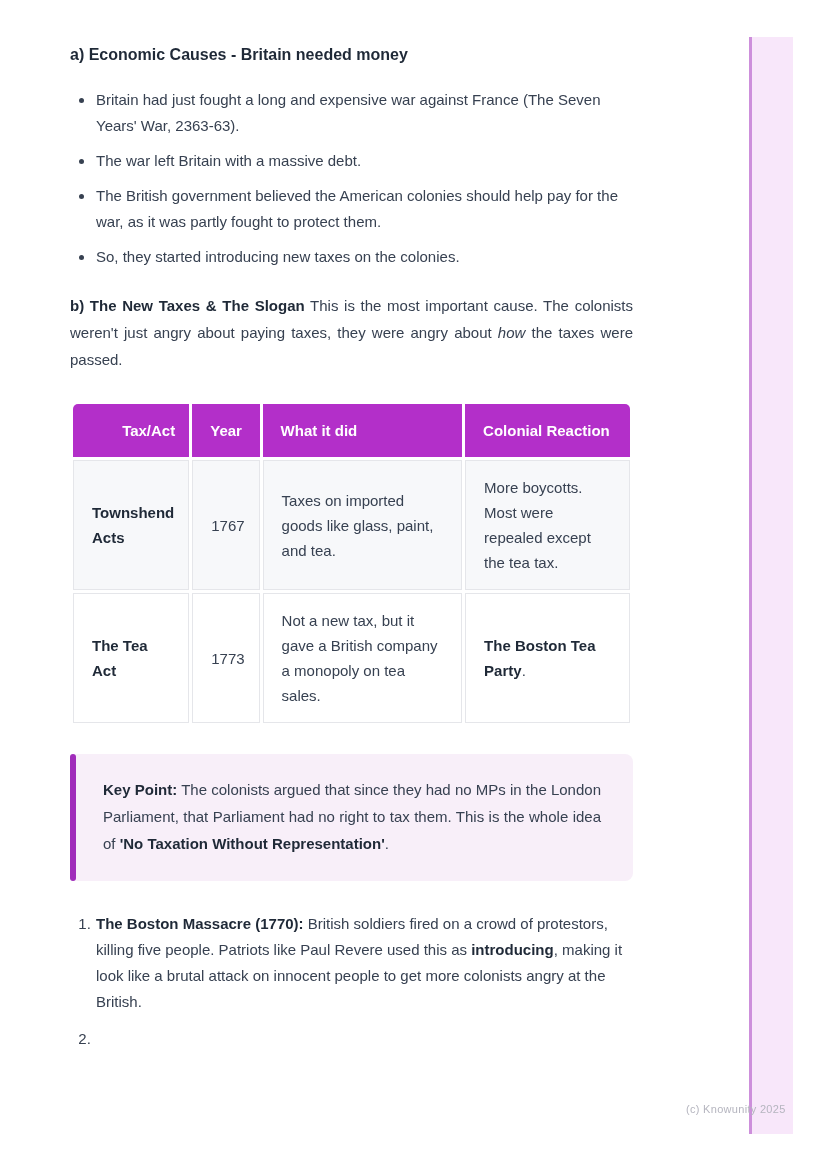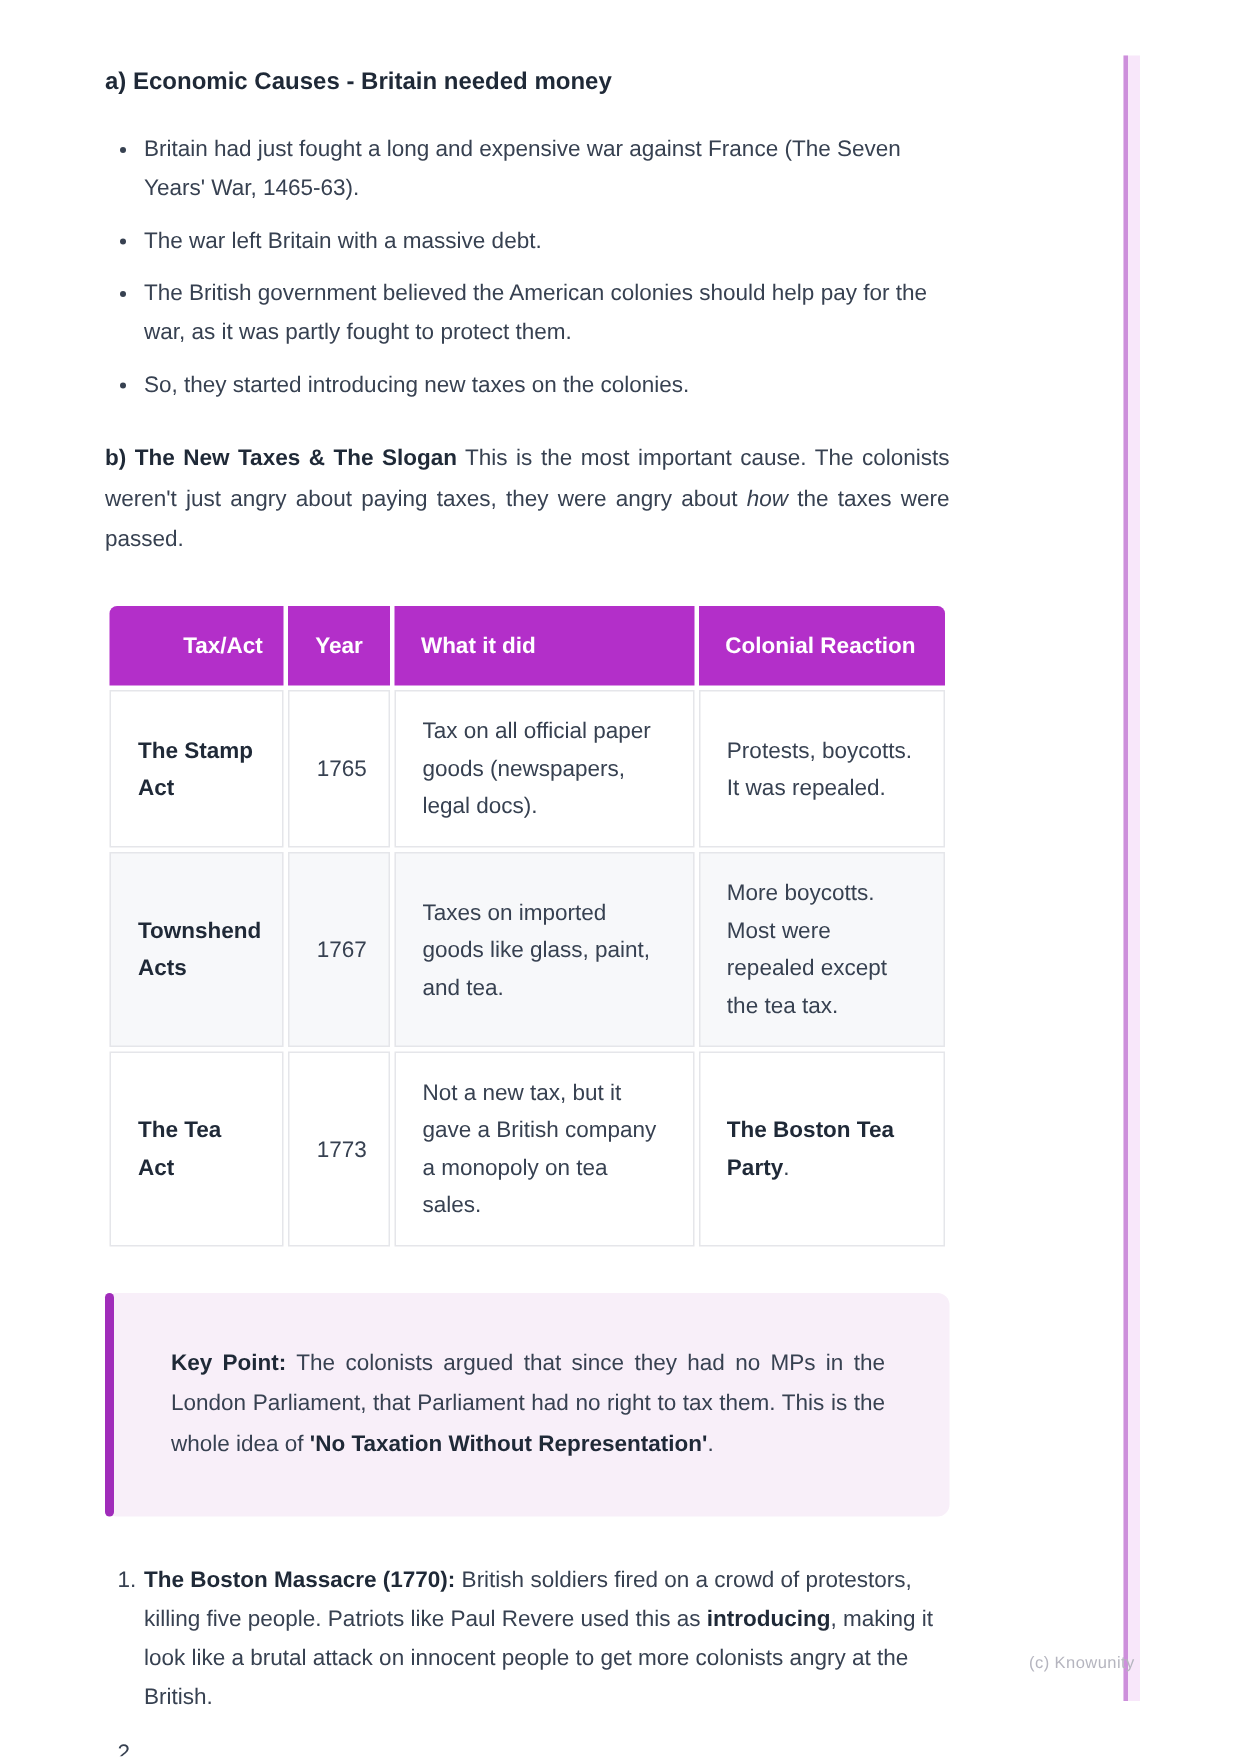--- a/index.html
+++ b/index.html
@@ -16,7 +16,7 @@
   }
   html,body{margin:0;padding:0;background:#ffffff;}
   .page{
-    position:relative;width:760px;height:1171px;background:#ffffff;overflow:hidden;
+    position:relative;width:828px;height:1171px;background:#ffffff;overflow:hidden;
     font-family:"Liberation Sans",sans-serif;color:var(--body-text);
   }
   .content{position:absolute;left:70px;top:45px;width:563px;}

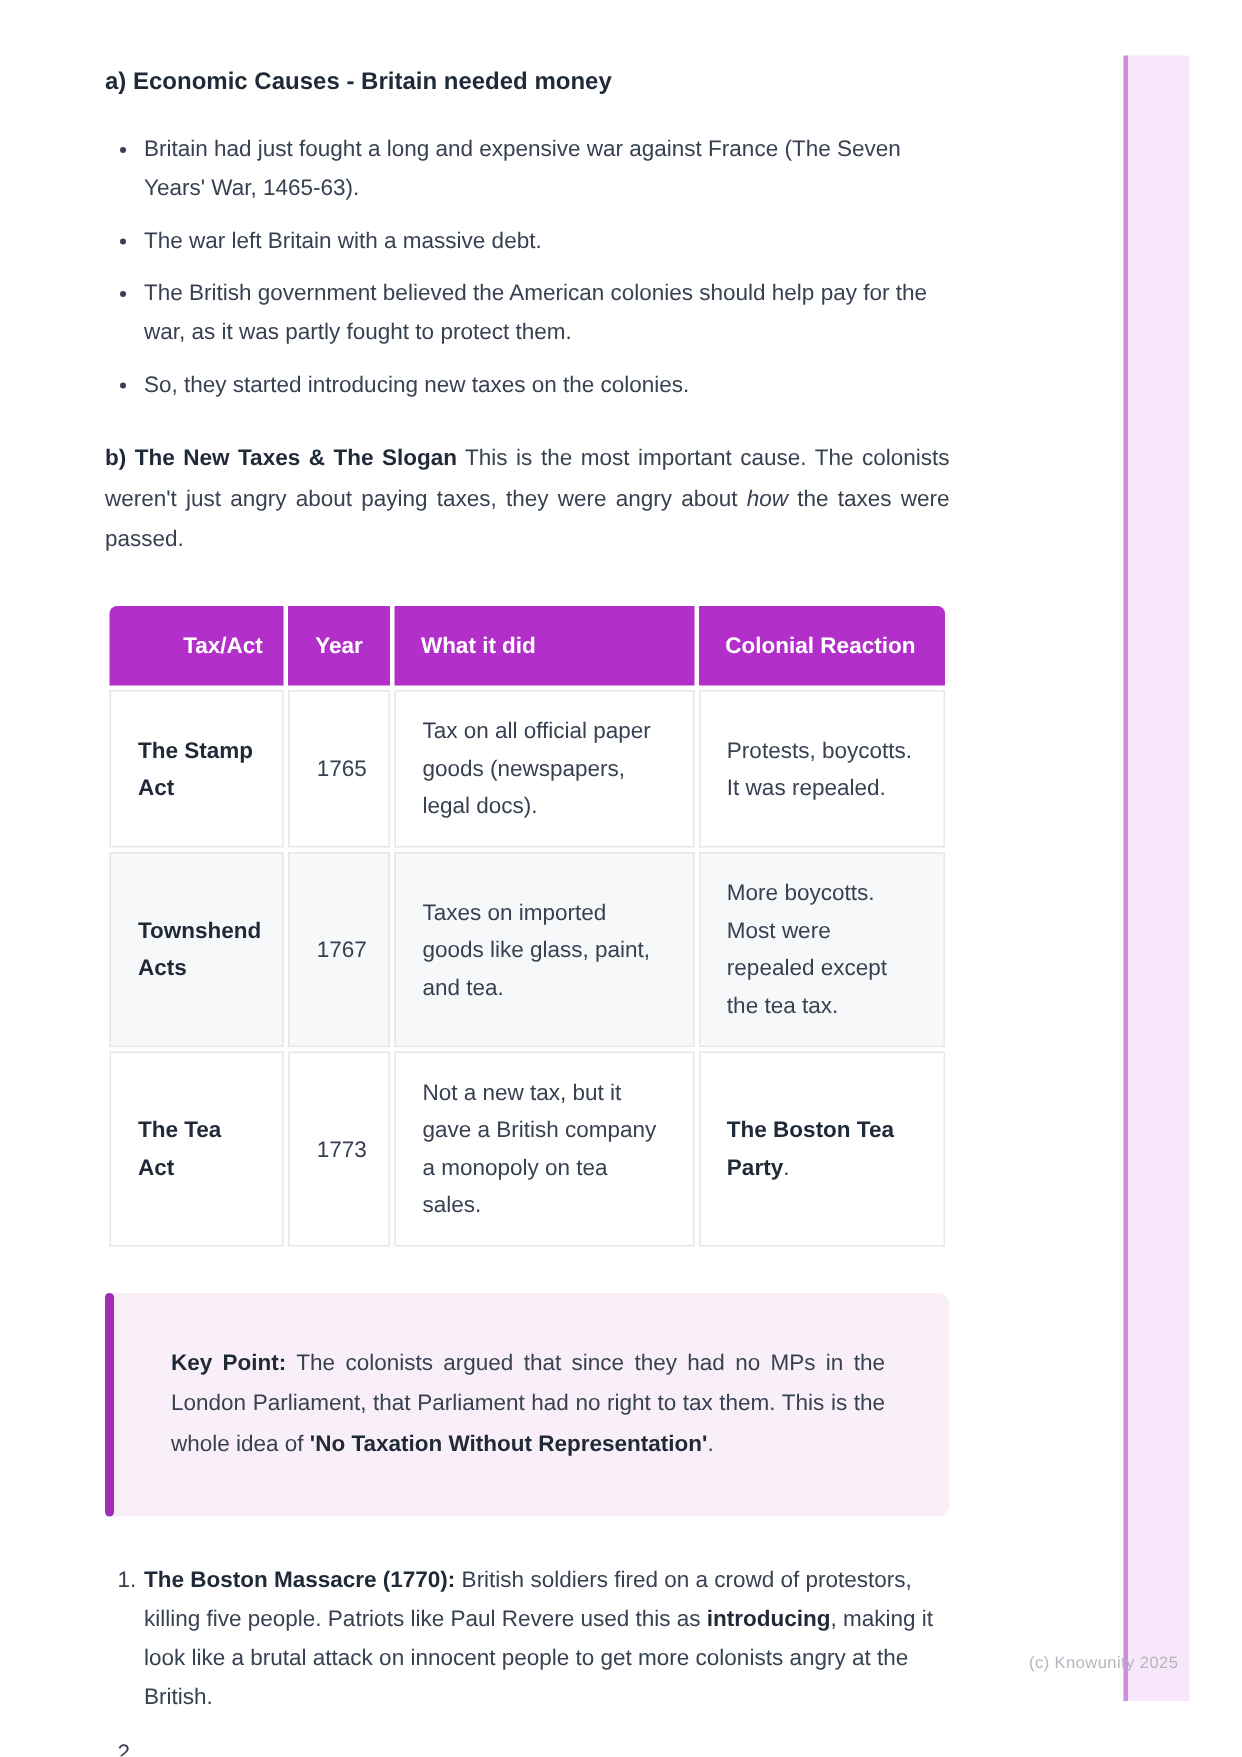--- a/index.html
+++ b/index.html
@@ -71,7 +71,7 @@
     <h3 class="sec-heading">a) Economic Causes - Britain needed money</h3>
 
     <ul class="bullets">
-      <li>Britain had just fought a long and expensive war against France (The Seven Years' War, 1465-63).</li>
+      <li>Britain had just fought a long and expensive war against France (The Seven Years' War, 2363-63).</li>
       <li>The war left Britain with a massive debt.</li>
       <li>The British government believed the American colonies should help pay for the war, as it was partly fought to protect them.</li>
       <li>So, they started introducing new taxes on the colonies.</li>

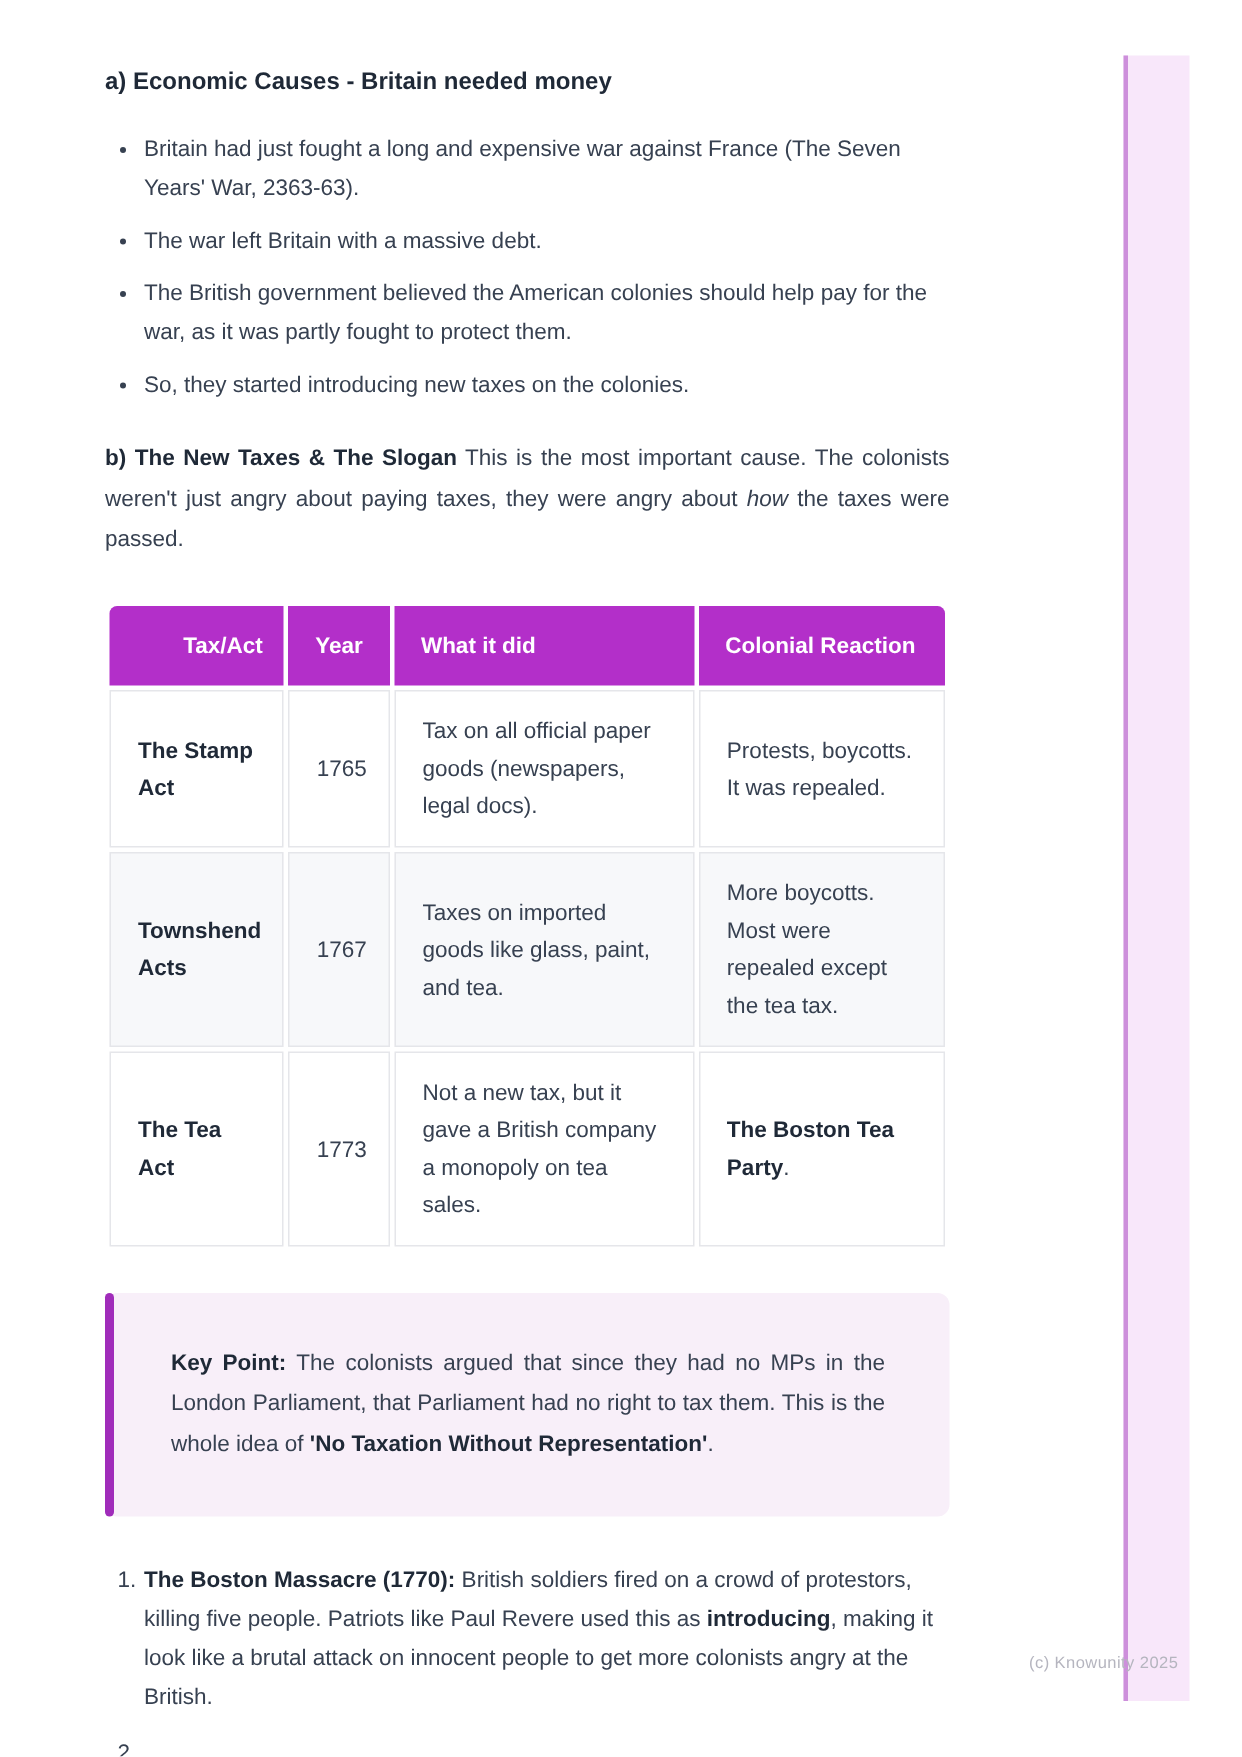--- a/index.html
+++ b/index.html
@@ -96,13 +96,6 @@
           </tr>
         </thead>
         <tbody>
-          <tr>
-            <td class="act-cell">The Stamp Act</td>
-            <td class="year-cell">1765</td>
-            <td class="what-cell">Tax on all official paper goods (newspapers, legal docs).</td>
-            <td class="reaction-cell">Protests, boycotts.
-It was repealed.</td>
-          </tr>
           <tr class="alt">
             <td class="act-cell">Townshend Acts</td>
             <td class="year-cell">1767</td>

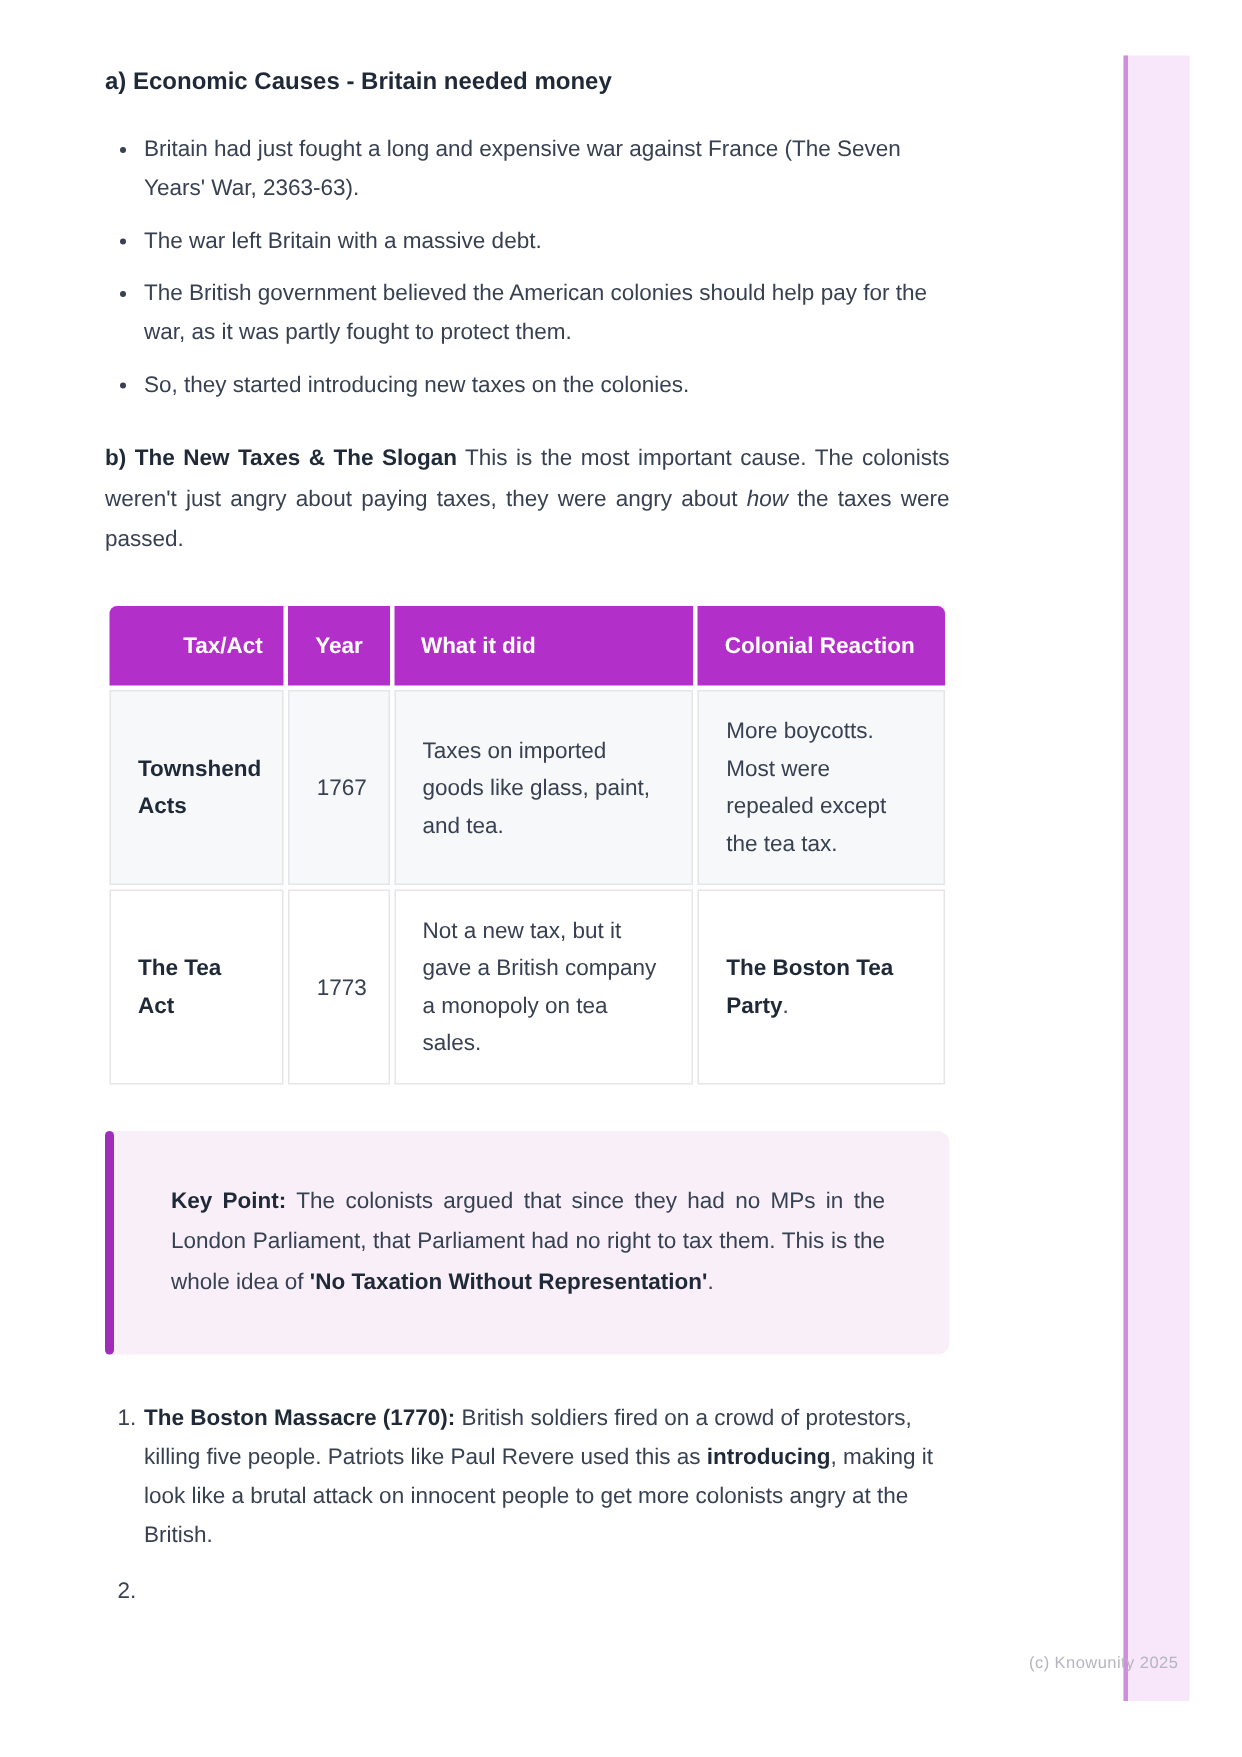--- a/index.html
+++ b/index.html
@@ -49,7 +49,7 @@
     position:absolute;left:0;top:0;bottom:0;width:6px;
     background:var(--callout-accent);border-radius:6px;
   }
-  .callout p{margin:15px;font-size:15px;line-height:27px;text-align:justify;}
+  .callout p{margin:4px;font-size:15px;line-height:27px;text-align:justify;}
   ol.events{margin:0;padding:0 0 0 25px;font-size:15px;line-height:26px;}
   ol.events li{margin:0 0 11px 0;padding-left:1px;}
   .side-strip{

